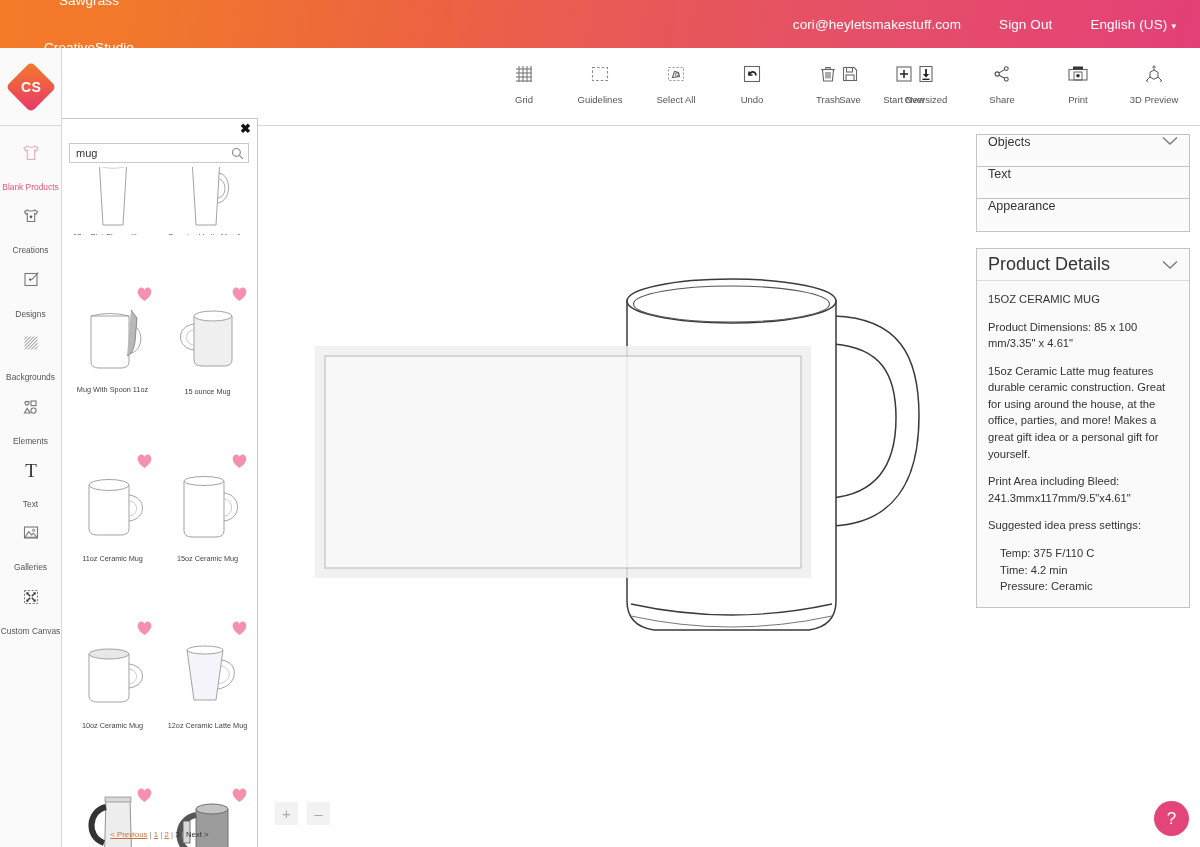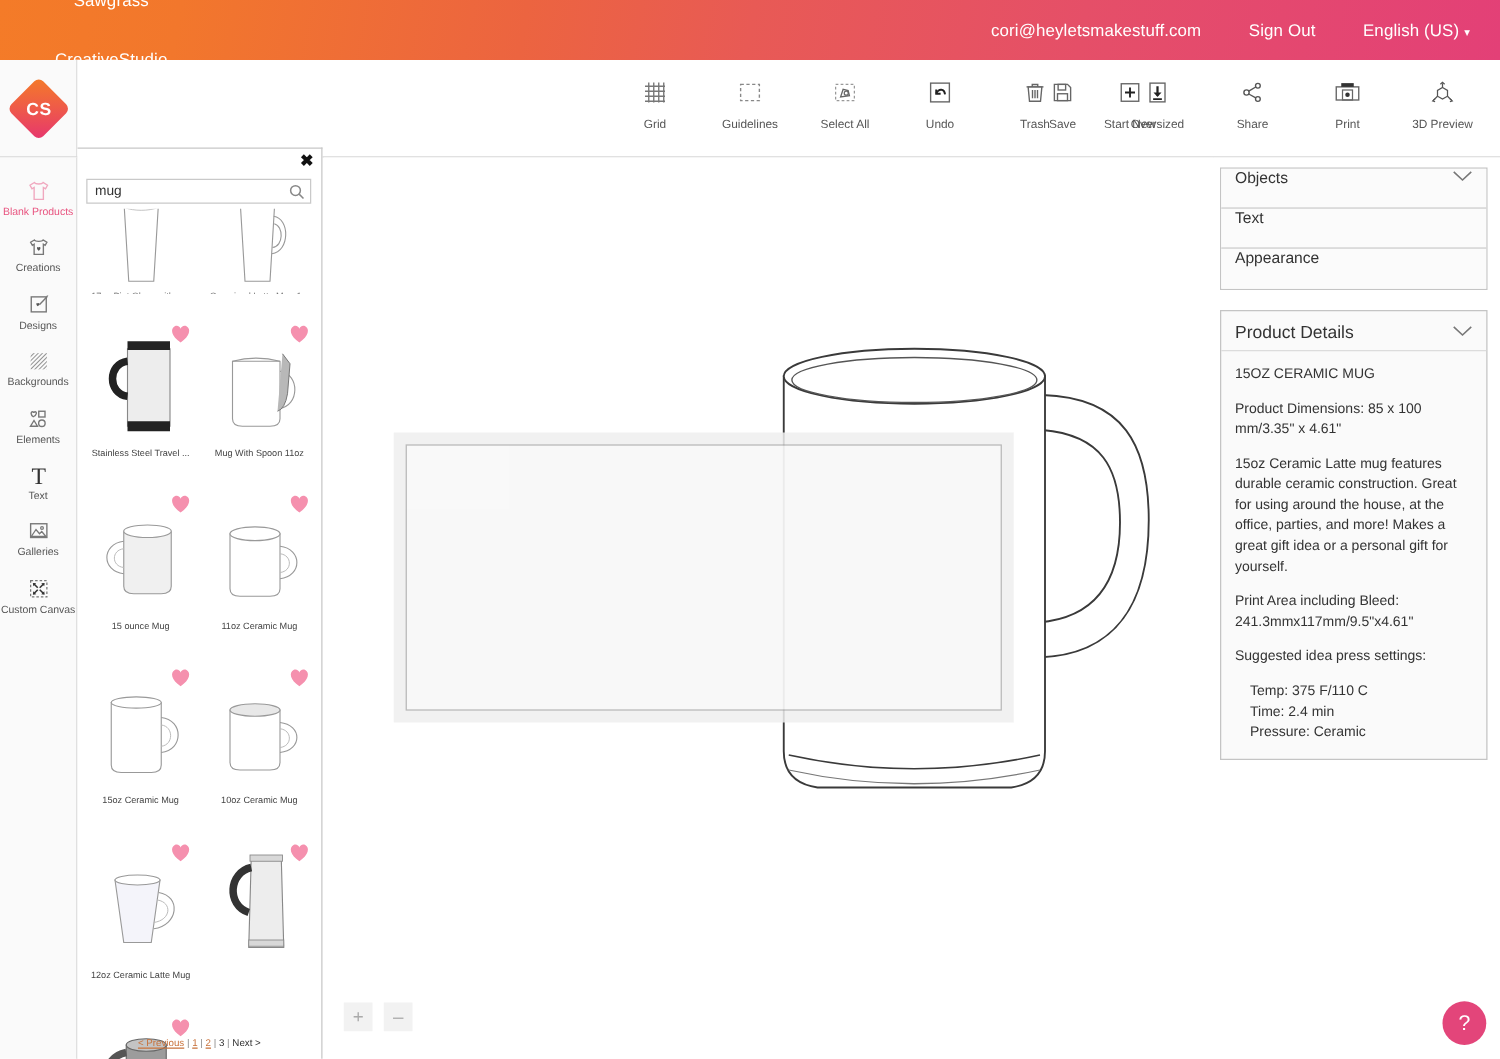--- a/index.html
+++ b/index.html
@@ -82,7 +82,7 @@
   }
   .nav-icon { height: 24px; display: flex; align-items: center; justify-content: center; }
   .nav-label {
-    font-size: 8.4px; color: #555; margin-top: 0;
+    font-size: 8.4px; color: #555; margin-top: 18px;
     white-space: nowrap; text-align: center; line-height: 1;
   }
   .nav-item.active .nav-label { color: #e8537f; }

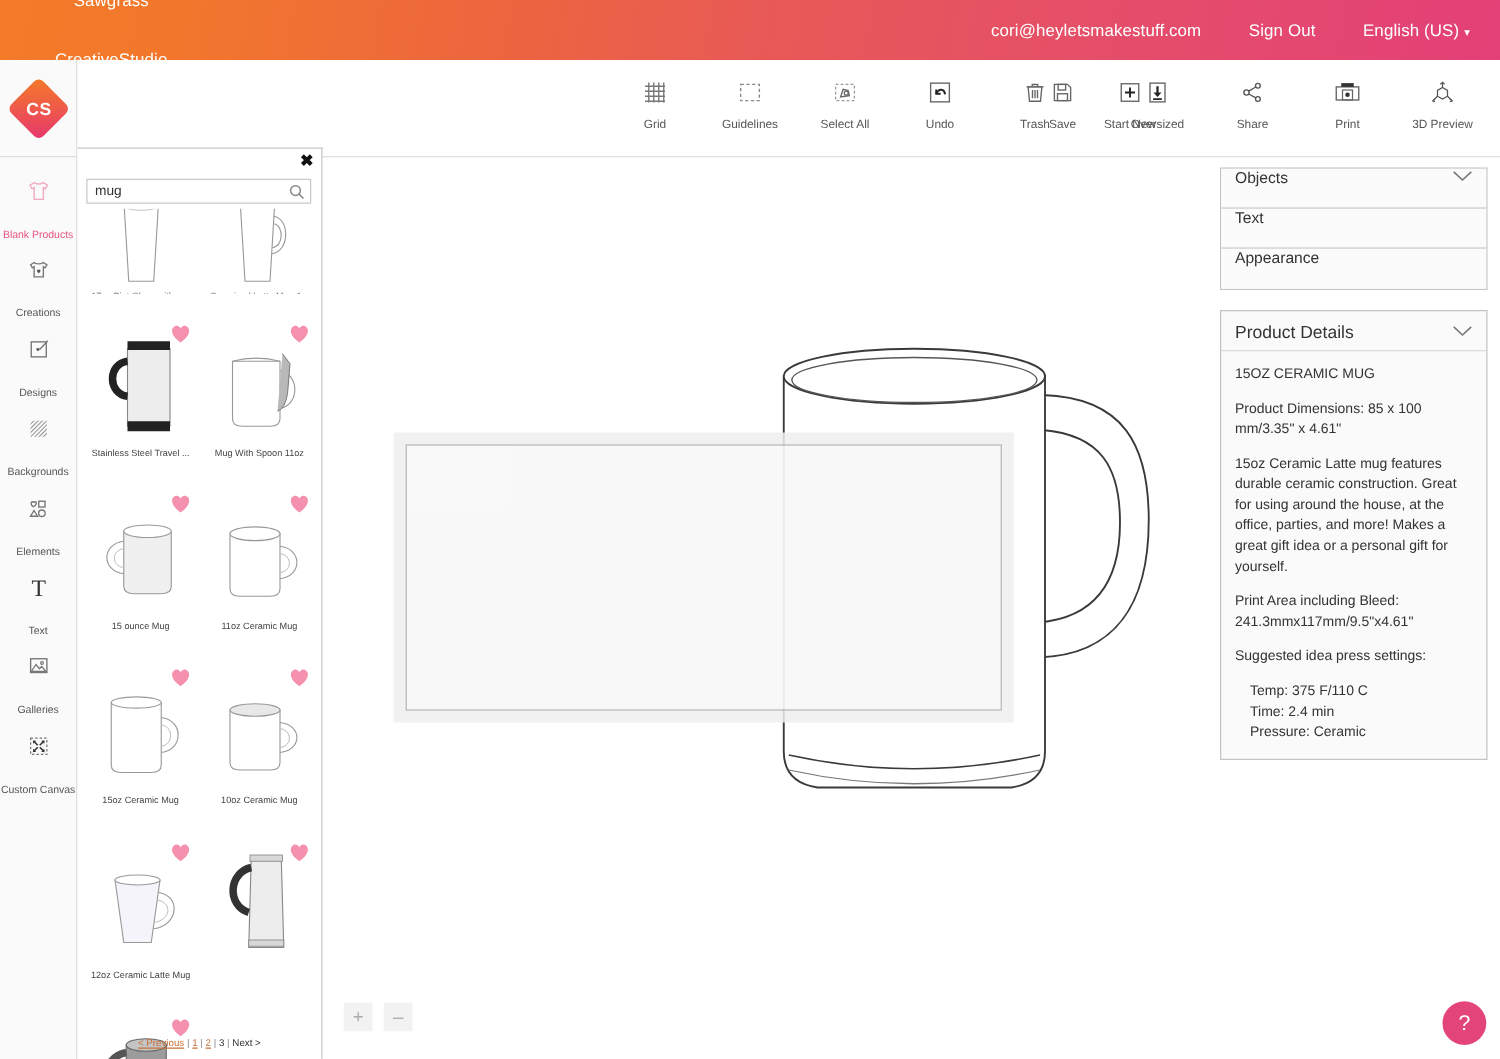--- a/index.html
+++ b/index.html
@@ -197,7 +197,7 @@
     height: 32px; padding: 0 11px;
     display: flex; align-items: center;
     border-bottom: 1px solid #dcdcdc;
-    font-size: 14px; color: #333; cursor: pointer;
+    font-size: 18px; color: #333; cursor: pointer;
   }
   .details-body {
     padding: 10px 11px 12px;

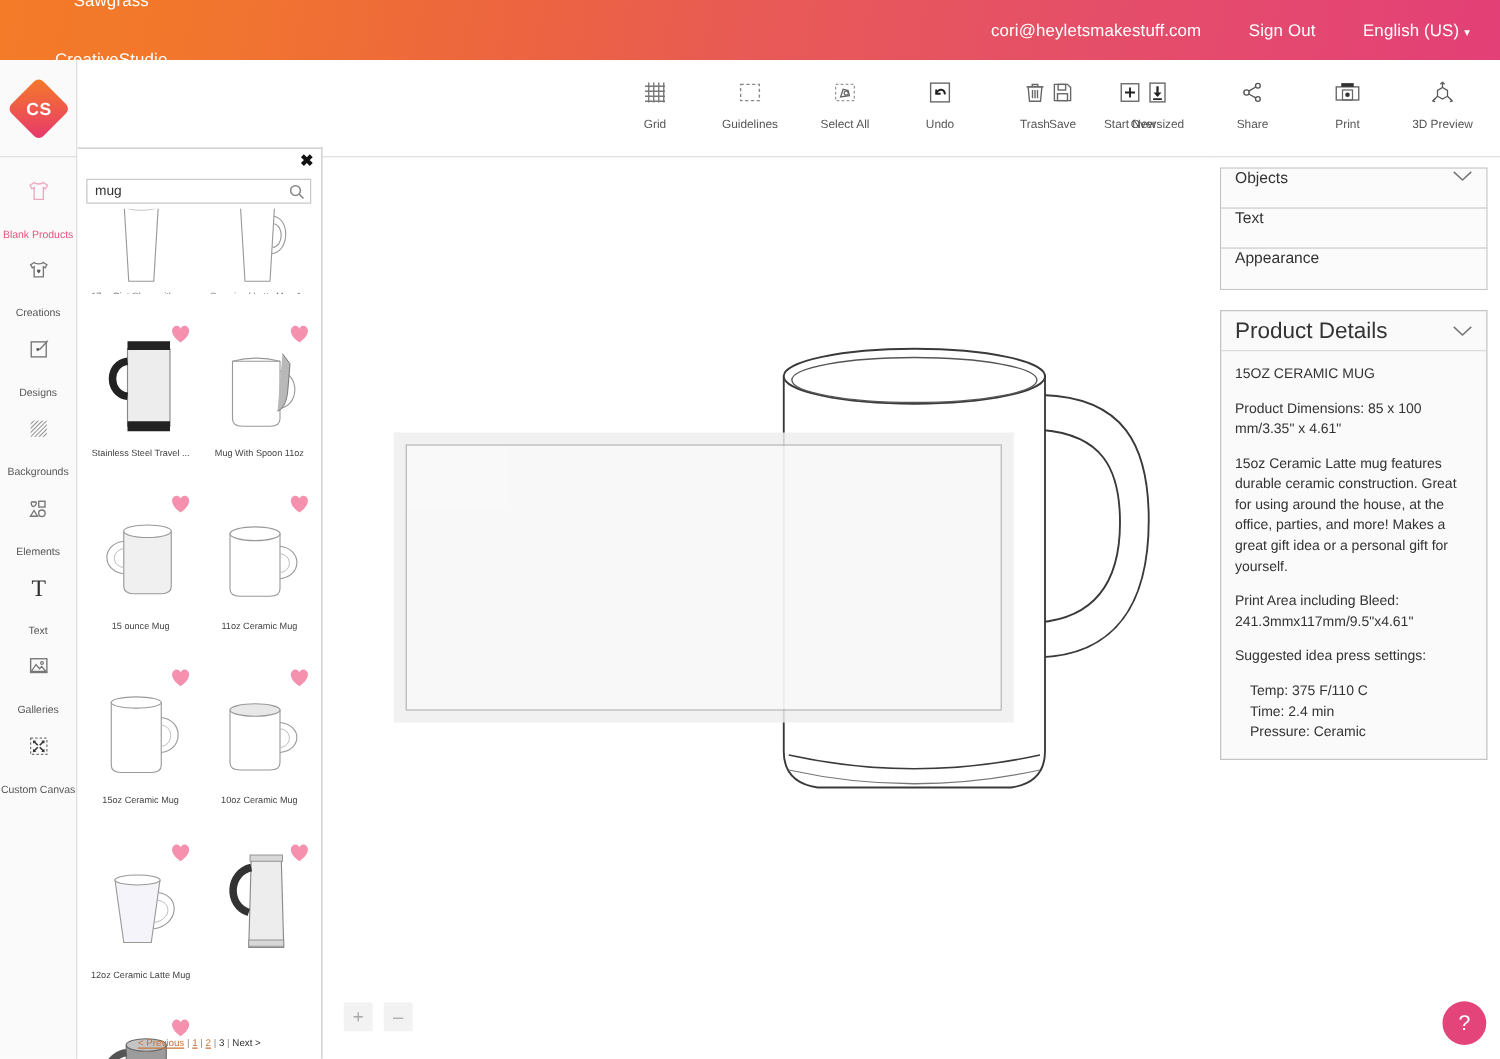--- a/index.html
+++ b/index.html
@@ -535,22 +535,6 @@
       <div class="product-name">Oversized Latte Mug 1...</div>
     </div>
 
-    <div class="product-card" style="height:110px;">
-      <div class="product-thumb" style="height:96px;">
-        <svg width="70" height="88" viewBox="0 0 70 88">
-          <path d="M24 14 L24 76 L58 76 L58 14 Z" fill="#ededed" stroke="#888" stroke-width="0.9"></path>
-          <rect x="24" y="8" width="34" height="7" fill="#222"></rect>
-          <rect x="24" y="72" width="34" height="8" fill="#222"></rect>
-          <path d="M24 24 C8 26 8 50 24 52" fill="none" stroke="#222" stroke-width="6"></path>
-        </svg>
-        <div class="heart">
-          <svg width="17" height="16" viewBox="0 0 17 16">
-              <path d="M8.5 15 C1 10 0 4 3.8 2 C6 0.9 8 2.4 8.5 4 C9 2.4 11 0.9 13.2 2 C17 4 16 10 8.5 15 Z" fill="#f590ae"></path>
-            </svg>
-        </div>
-      </div>
-      <div class="product-name">Stainless Steel Travel ...</div>
-    </div>
 
     <div class="product-card" style="height:110px;">
       <div class="product-thumb" style="height:96px;">

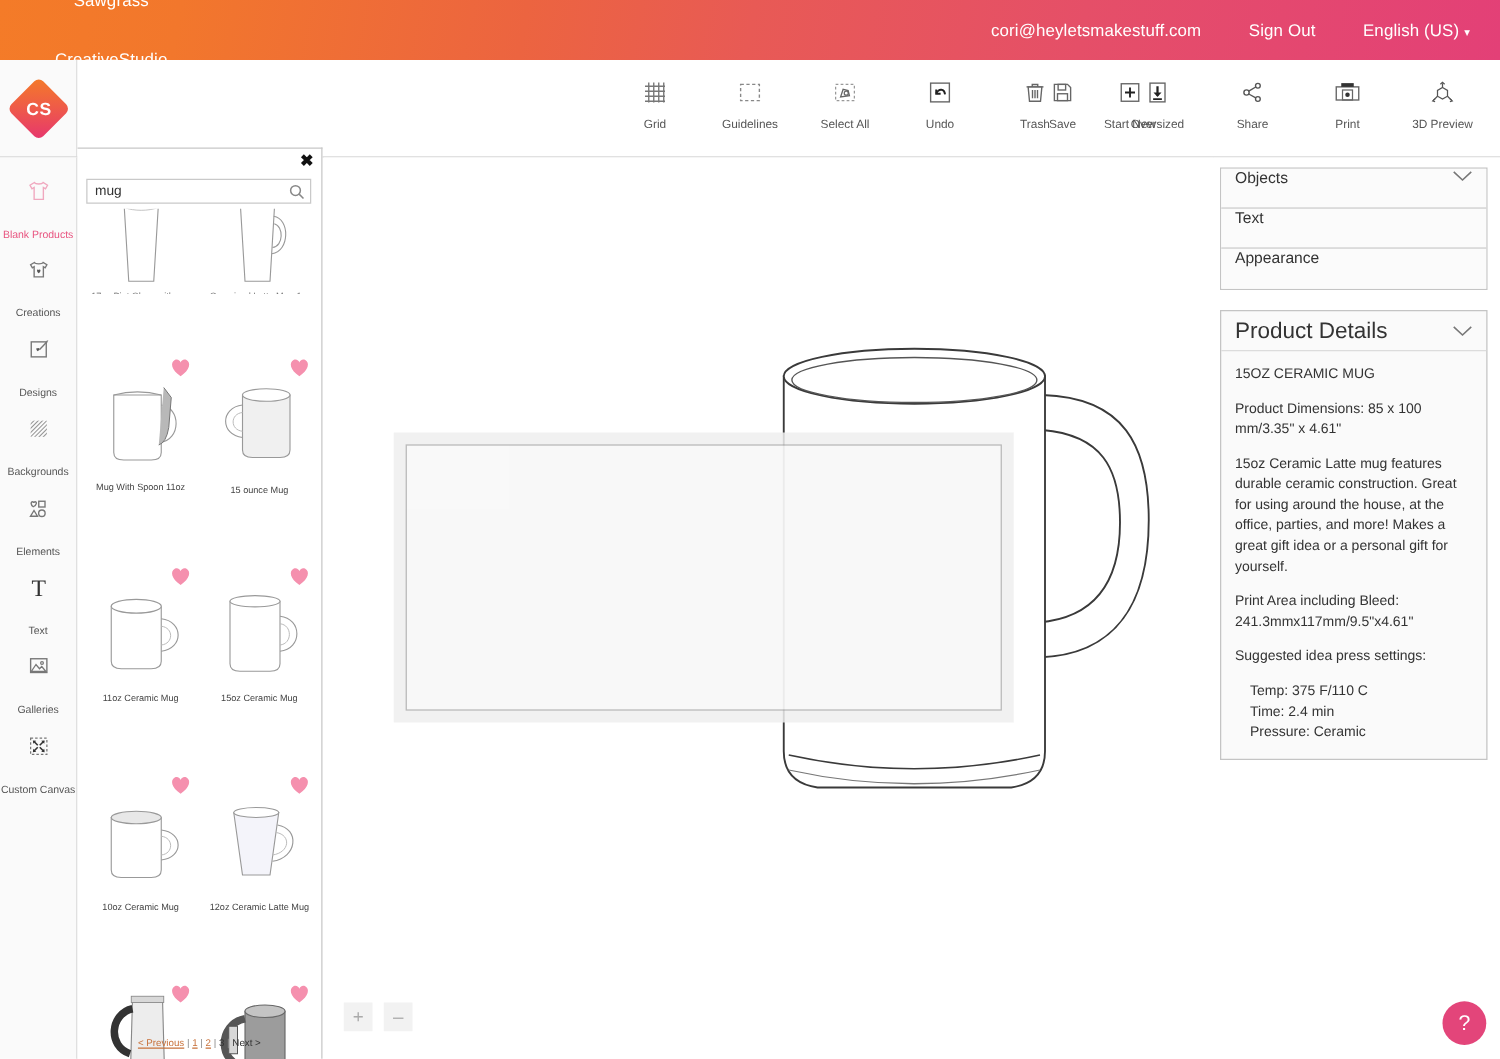--- a/index.html
+++ b/index.html
@@ -739,7 +739,7 @@
       <p>Print Area including Bleed: 241.3mmx117mm/9.5"x4.61"</p>
       <p>Suggested idea press settings:</p>
       <p class="indent" style="margin-bottom:0;">Temp: 375 F/110 C</p>
-      <p class="indent" style="margin-bottom:0;">Time: 2.4 min</p>
+      <p class="indent" style="margin-bottom:0;">Time: 4.2 min</p>
       <p class="indent">Pressure: Ceramic</p>
     </div>
   </div>

